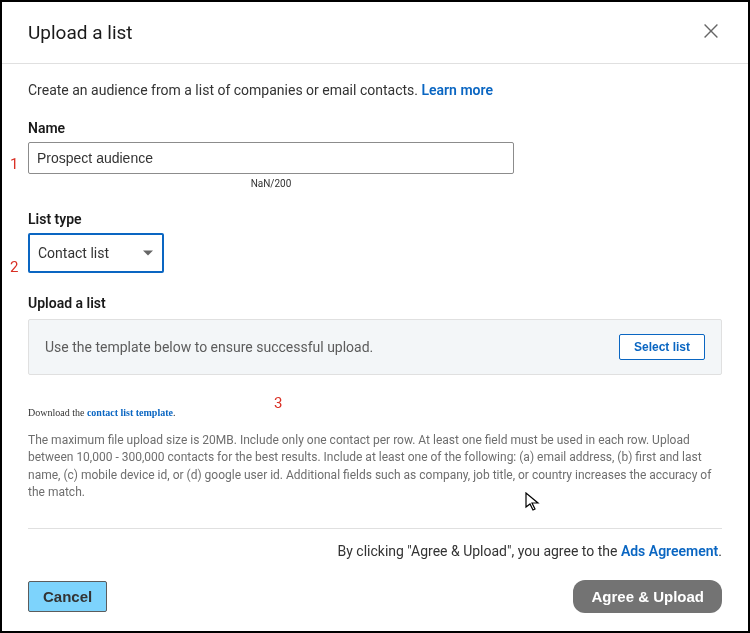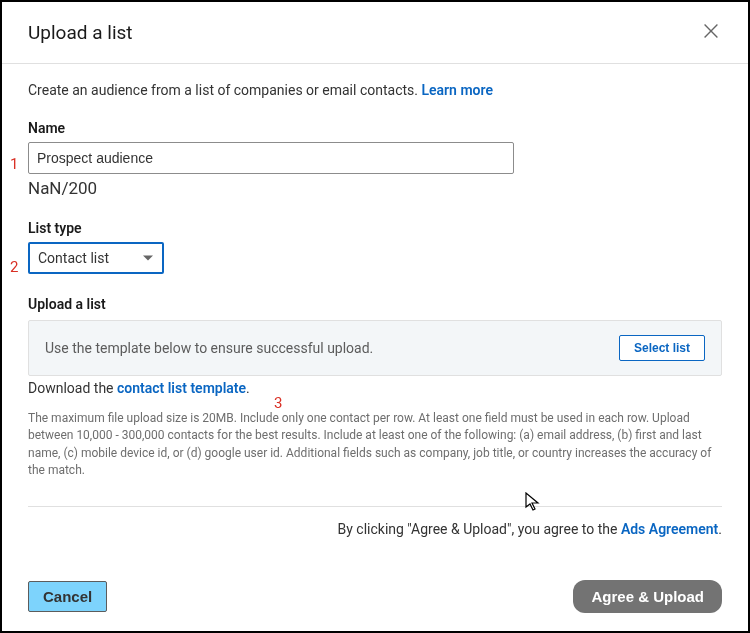--- a/index.html
+++ b/index.html
@@ -73,8 +73,8 @@
 }
 .char-count {
   width: 486px;
-  text-align: left;
-  font-size: 17px;
+  text-align: center;
+  font-size: 10px;
   color: #333;
   margin-top: 4px;
 }

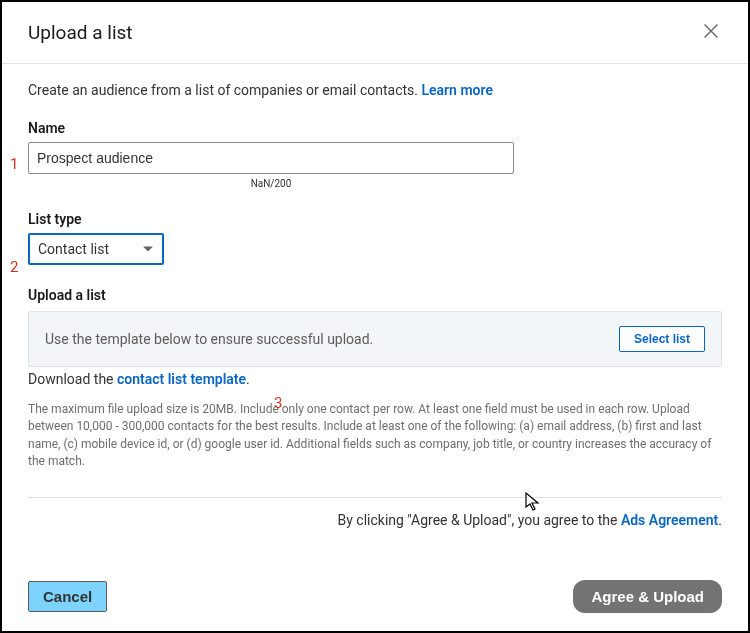--- a/index.html
+++ b/index.html
@@ -81,7 +81,7 @@
 .section-gap { margin-top: 22px; }
 .select-wrap {
   width: 136px;
-  height: 32px;
+  height: 40px;
   border: 2px solid #0a66c2;
   border-radius: 2px;
   display: flex;

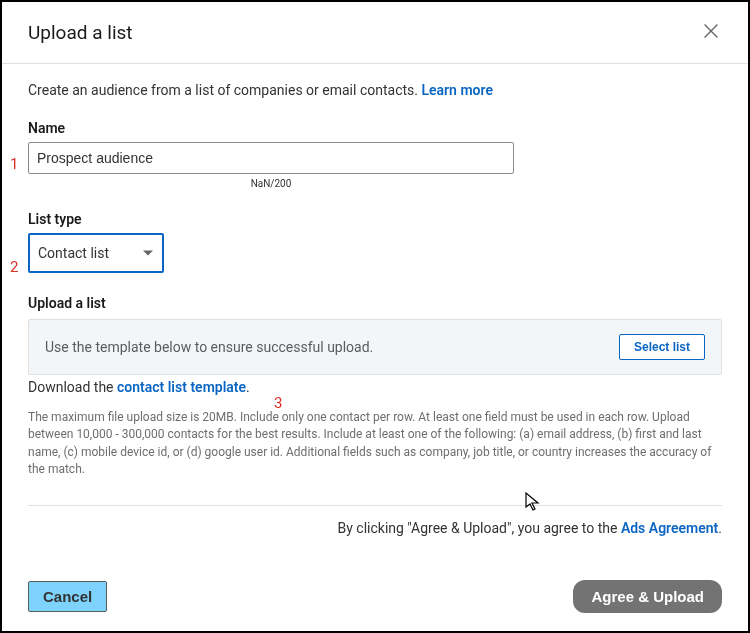--- a/index.html
+++ b/index.html
@@ -114,9 +114,10 @@
   cursor: pointer;
 }
 .download-line {
-  font-size: 14px;
-  margin-top: 4px;
-  color: #333;
+  font-size: 10px;
+  margin-top: 32px;
+  color: #333;
+  font-family: Liberation Serif, serif;
 }
 .fine-print {
   font-size: 12px;

